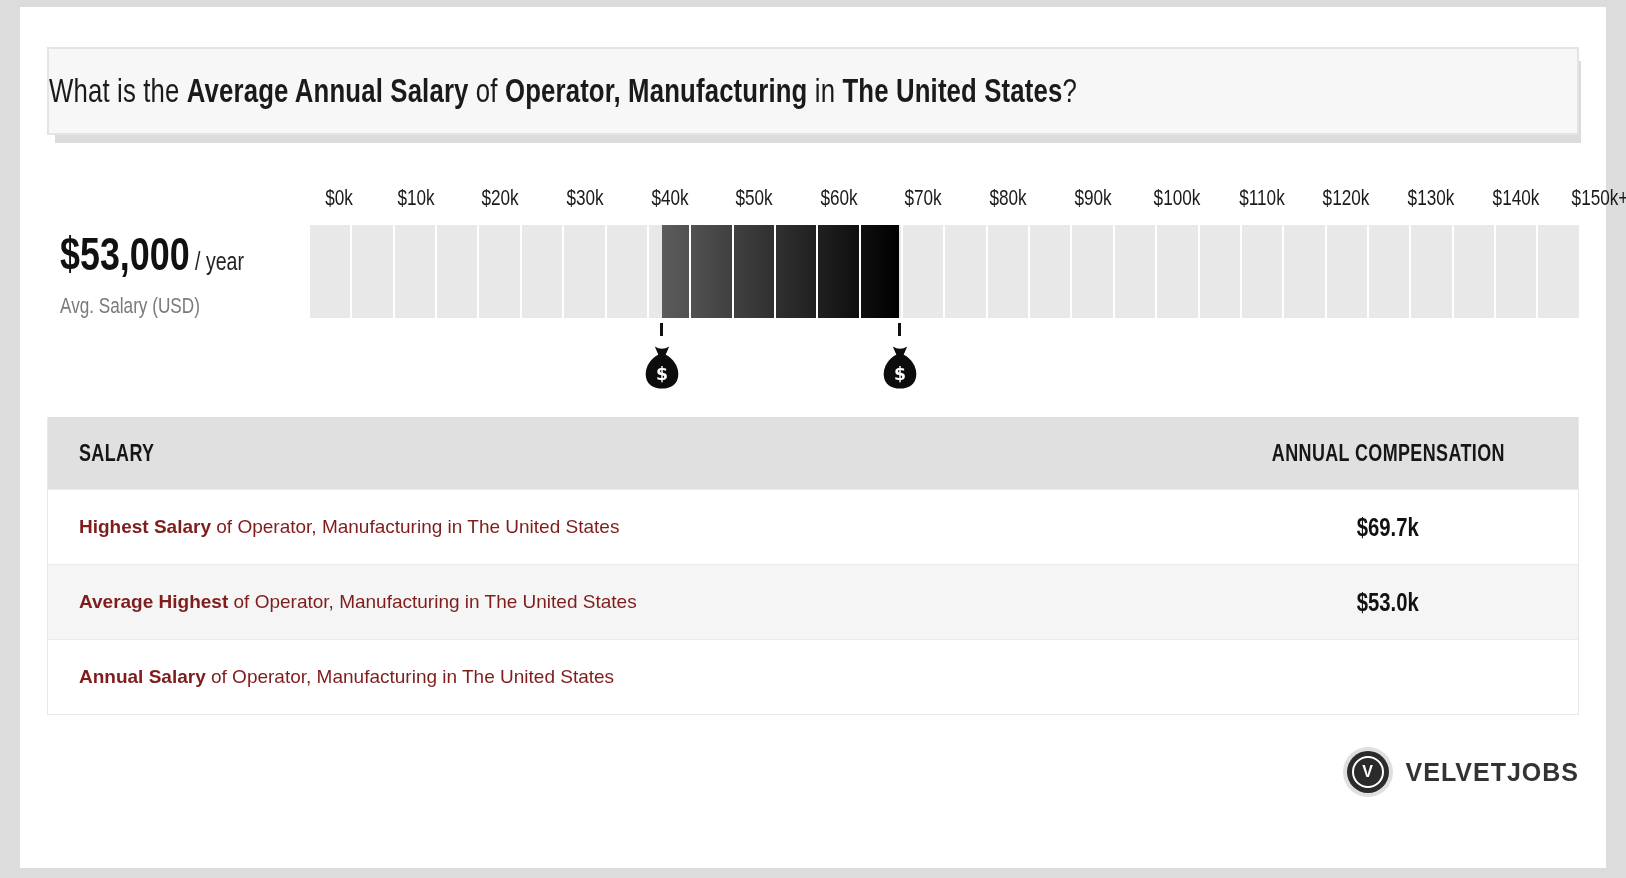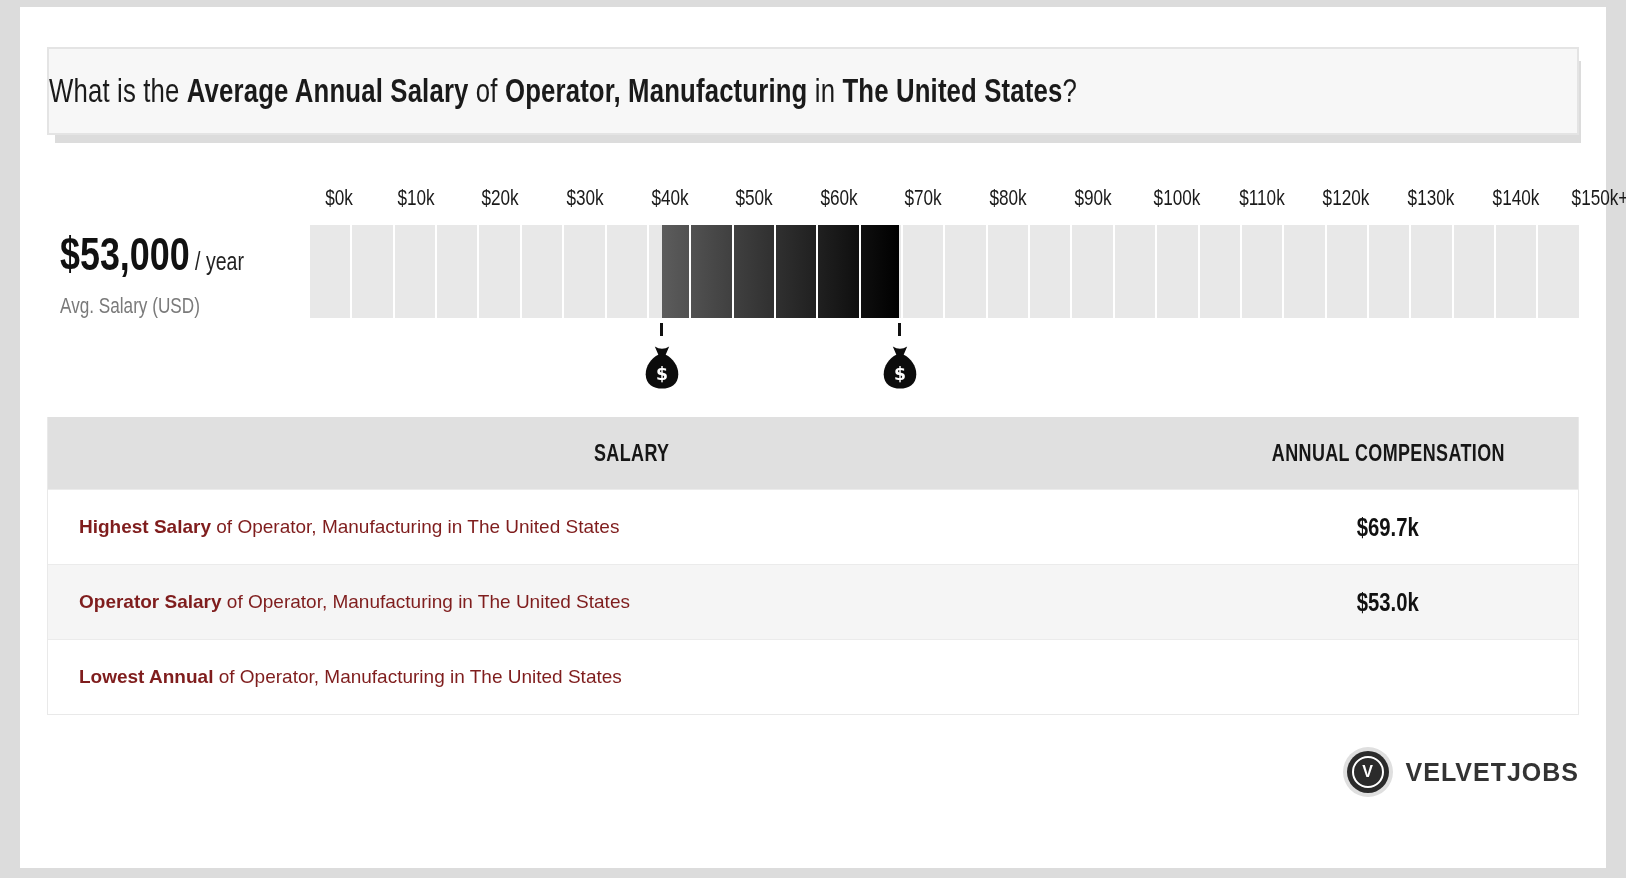--- a/index.html
+++ b/index.html
@@ -68,7 +68,7 @@
     display: flex; align-items: center; height: 72px;
     background: #e0e0e0;
   }
-  .th-salary { flex: 1; padding-left: 39px; text-align: center; }
+  .th-salary { flex: 1; padding-left: 31px; }
   .th-comp { width: 380px; text-align: center; }
   .th-text { font-size: 23px; font-weight: 700; color: #161616; letter-spacing: 0.5px; }
   .trow {

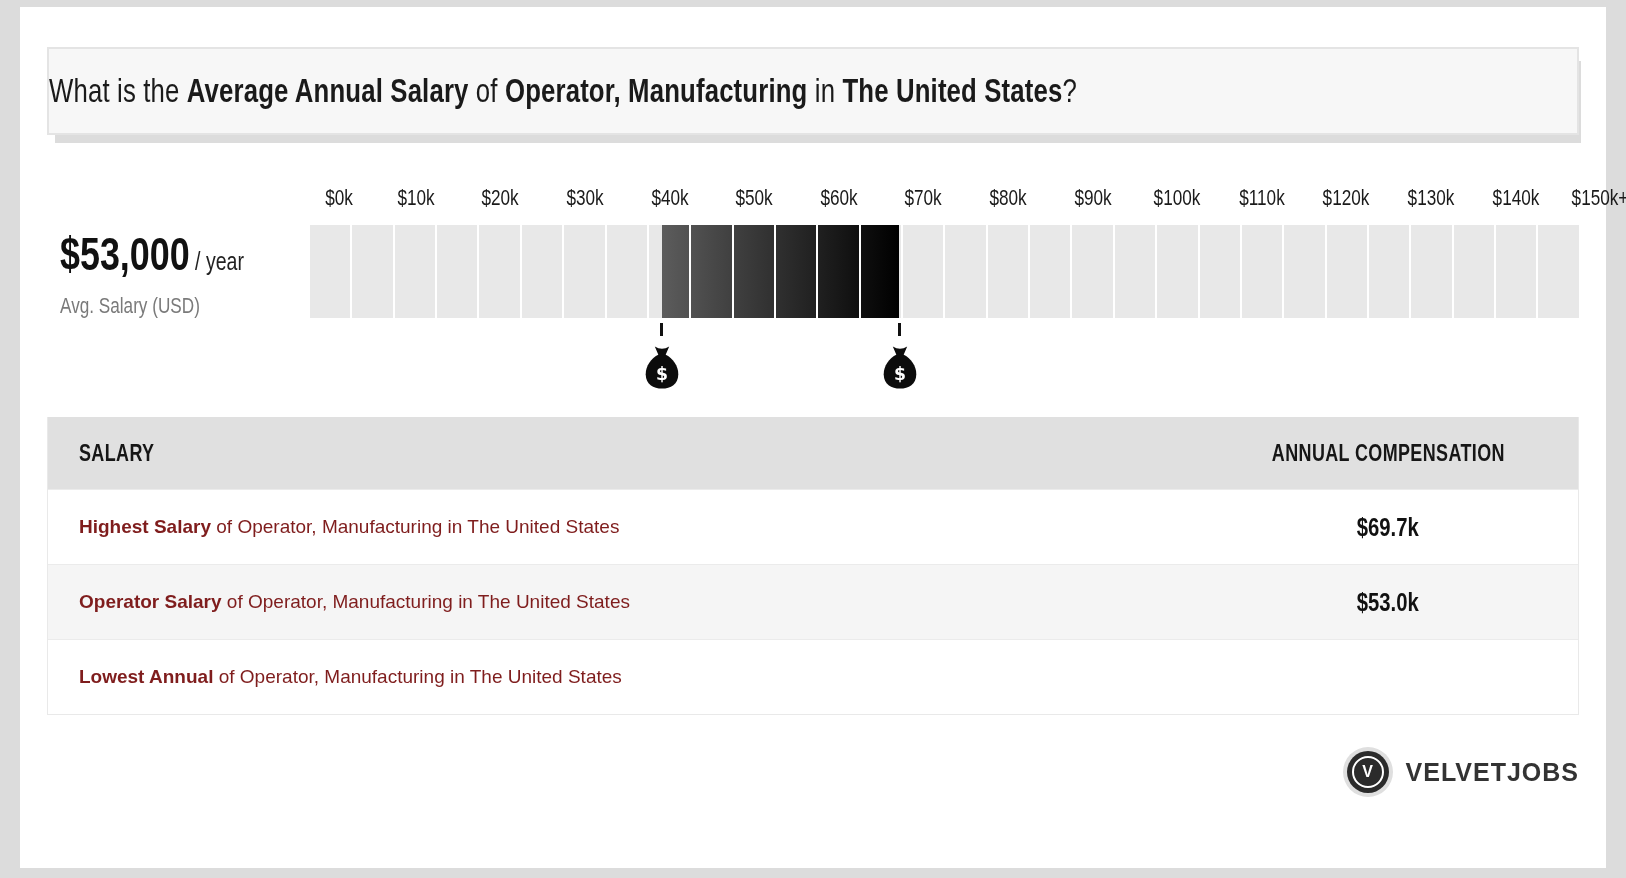--- a/index.html
+++ b/index.html
@@ -202,7 +202,7 @@
         <div class="tvalue"><span class="cond center">$69.7k</span></div>
       </div>
       <div class="trow alt">
-        <div class="tlabel"><span class="b">Operator Salary</span><span> of Operator, Manufacturing in The United States</span></div>
+        <div class="tlabel"><span class="b">Average Highest</span><span> of Operator, Manufacturing in The United States</span></div>
         <div class="tvalue"><span class="cond center">$53.0k</span></div>
       </div>
       <div class="trow">

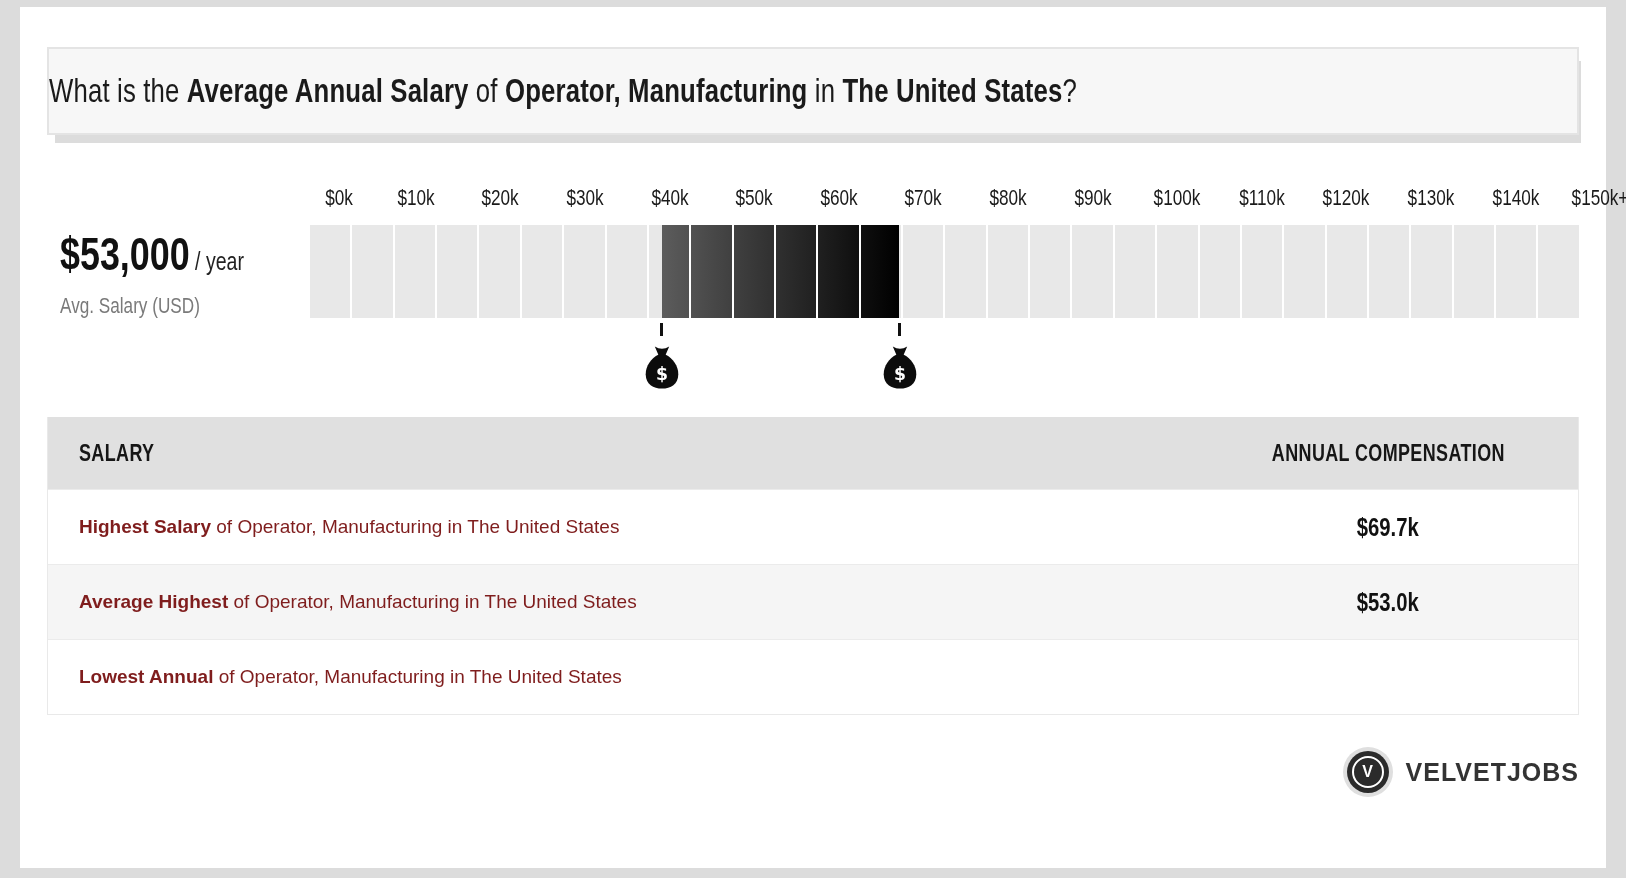--- a/index.html
+++ b/index.html
@@ -206,7 +206,7 @@
         <div class="tvalue"><span class="cond center">$53.0k</span></div>
       </div>
       <div class="trow">
-        <div class="tlabel"><span class="b">Lowest Annual</span><span> of Operator, Manufacturing in The United States</span></div>
+        <div class="tlabel"><span class="b">Annual Salary</span><span> of Operator, Manufacturing in The United States</span></div>
       </div>
     </div>
 

